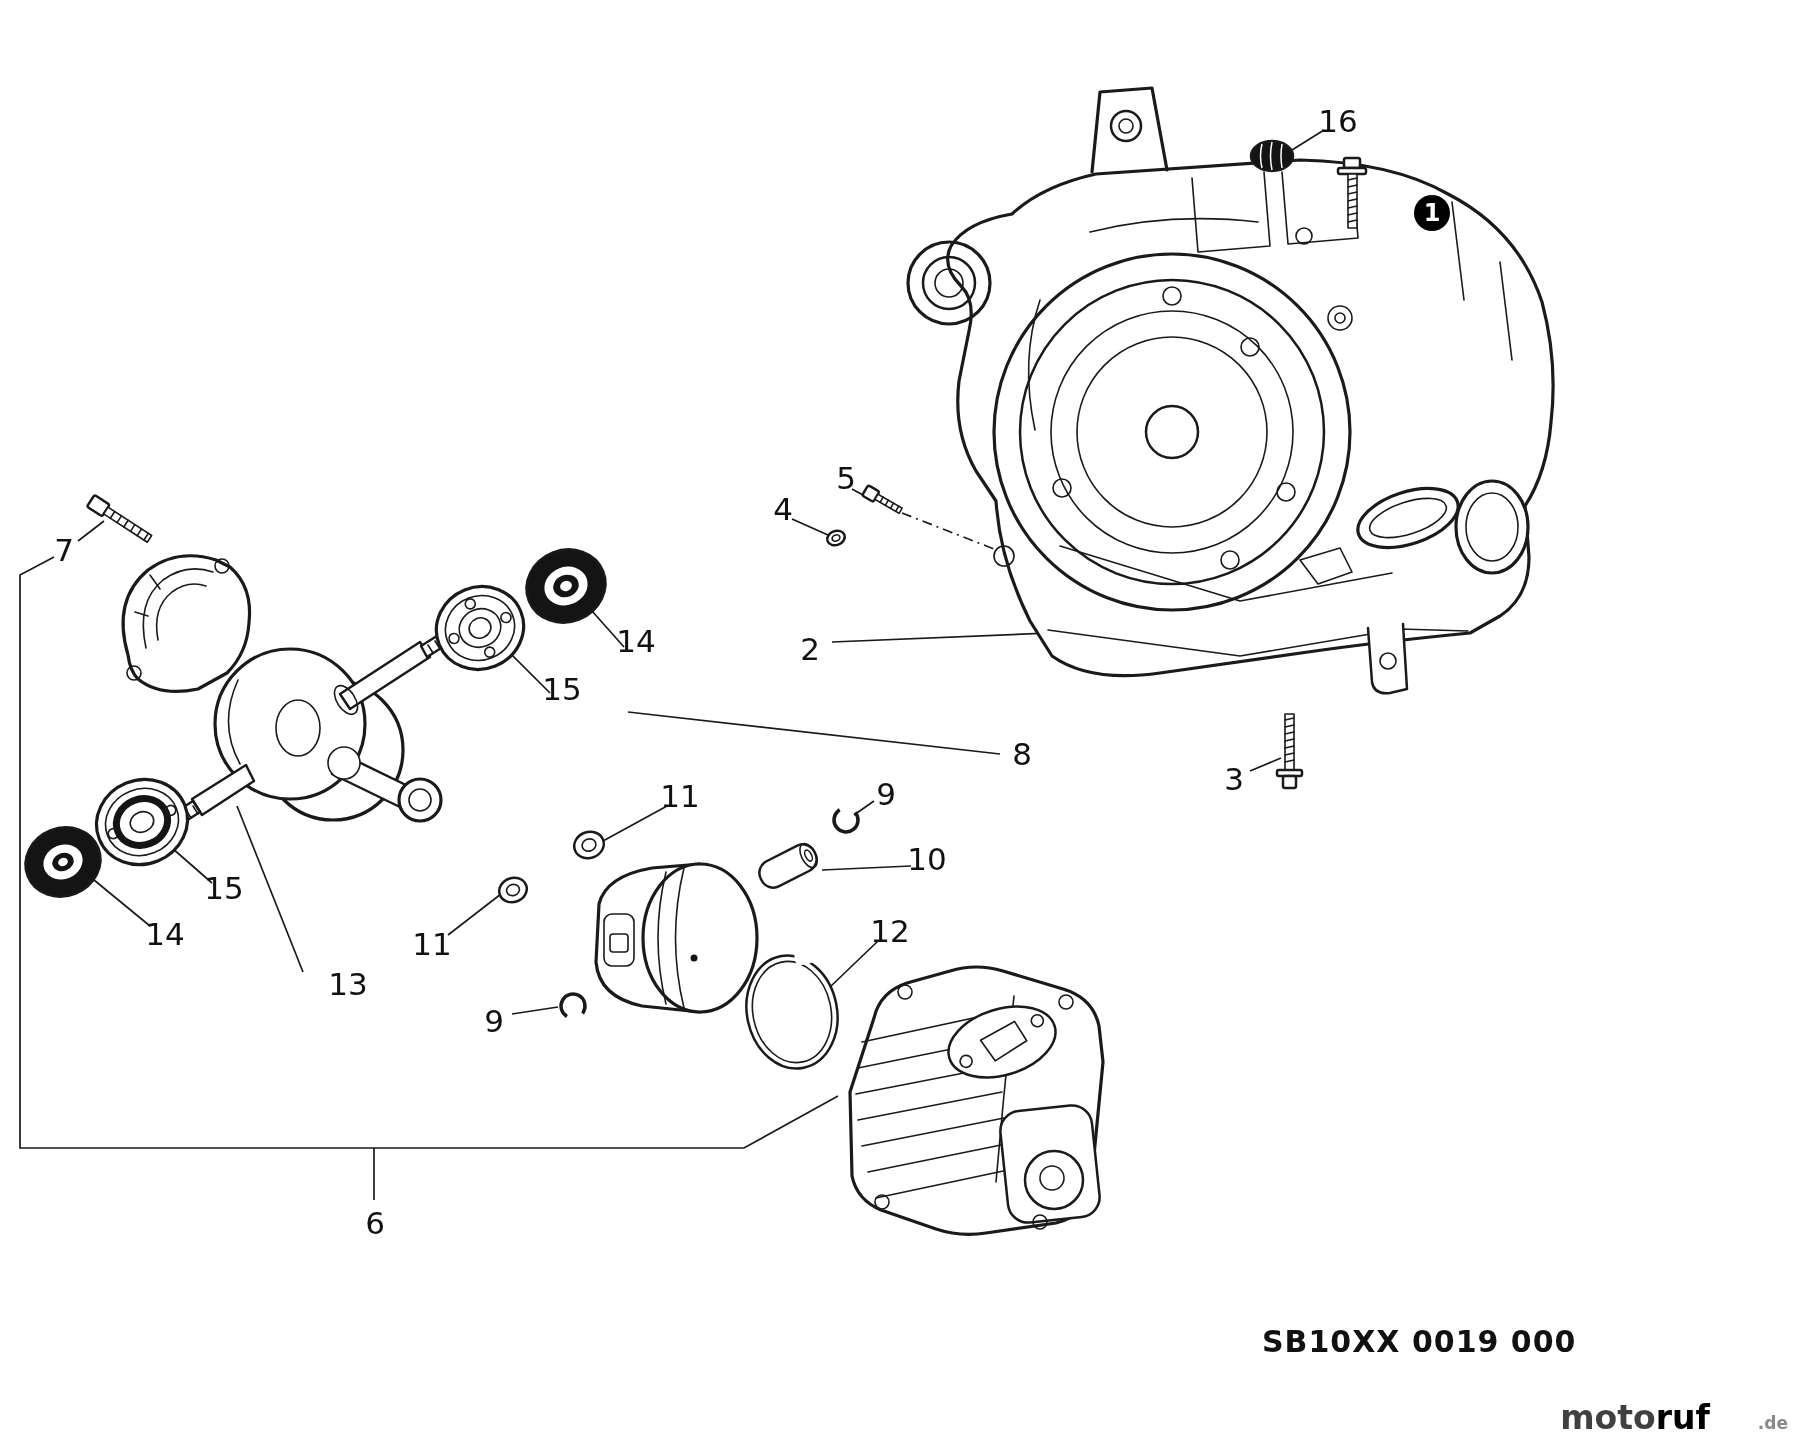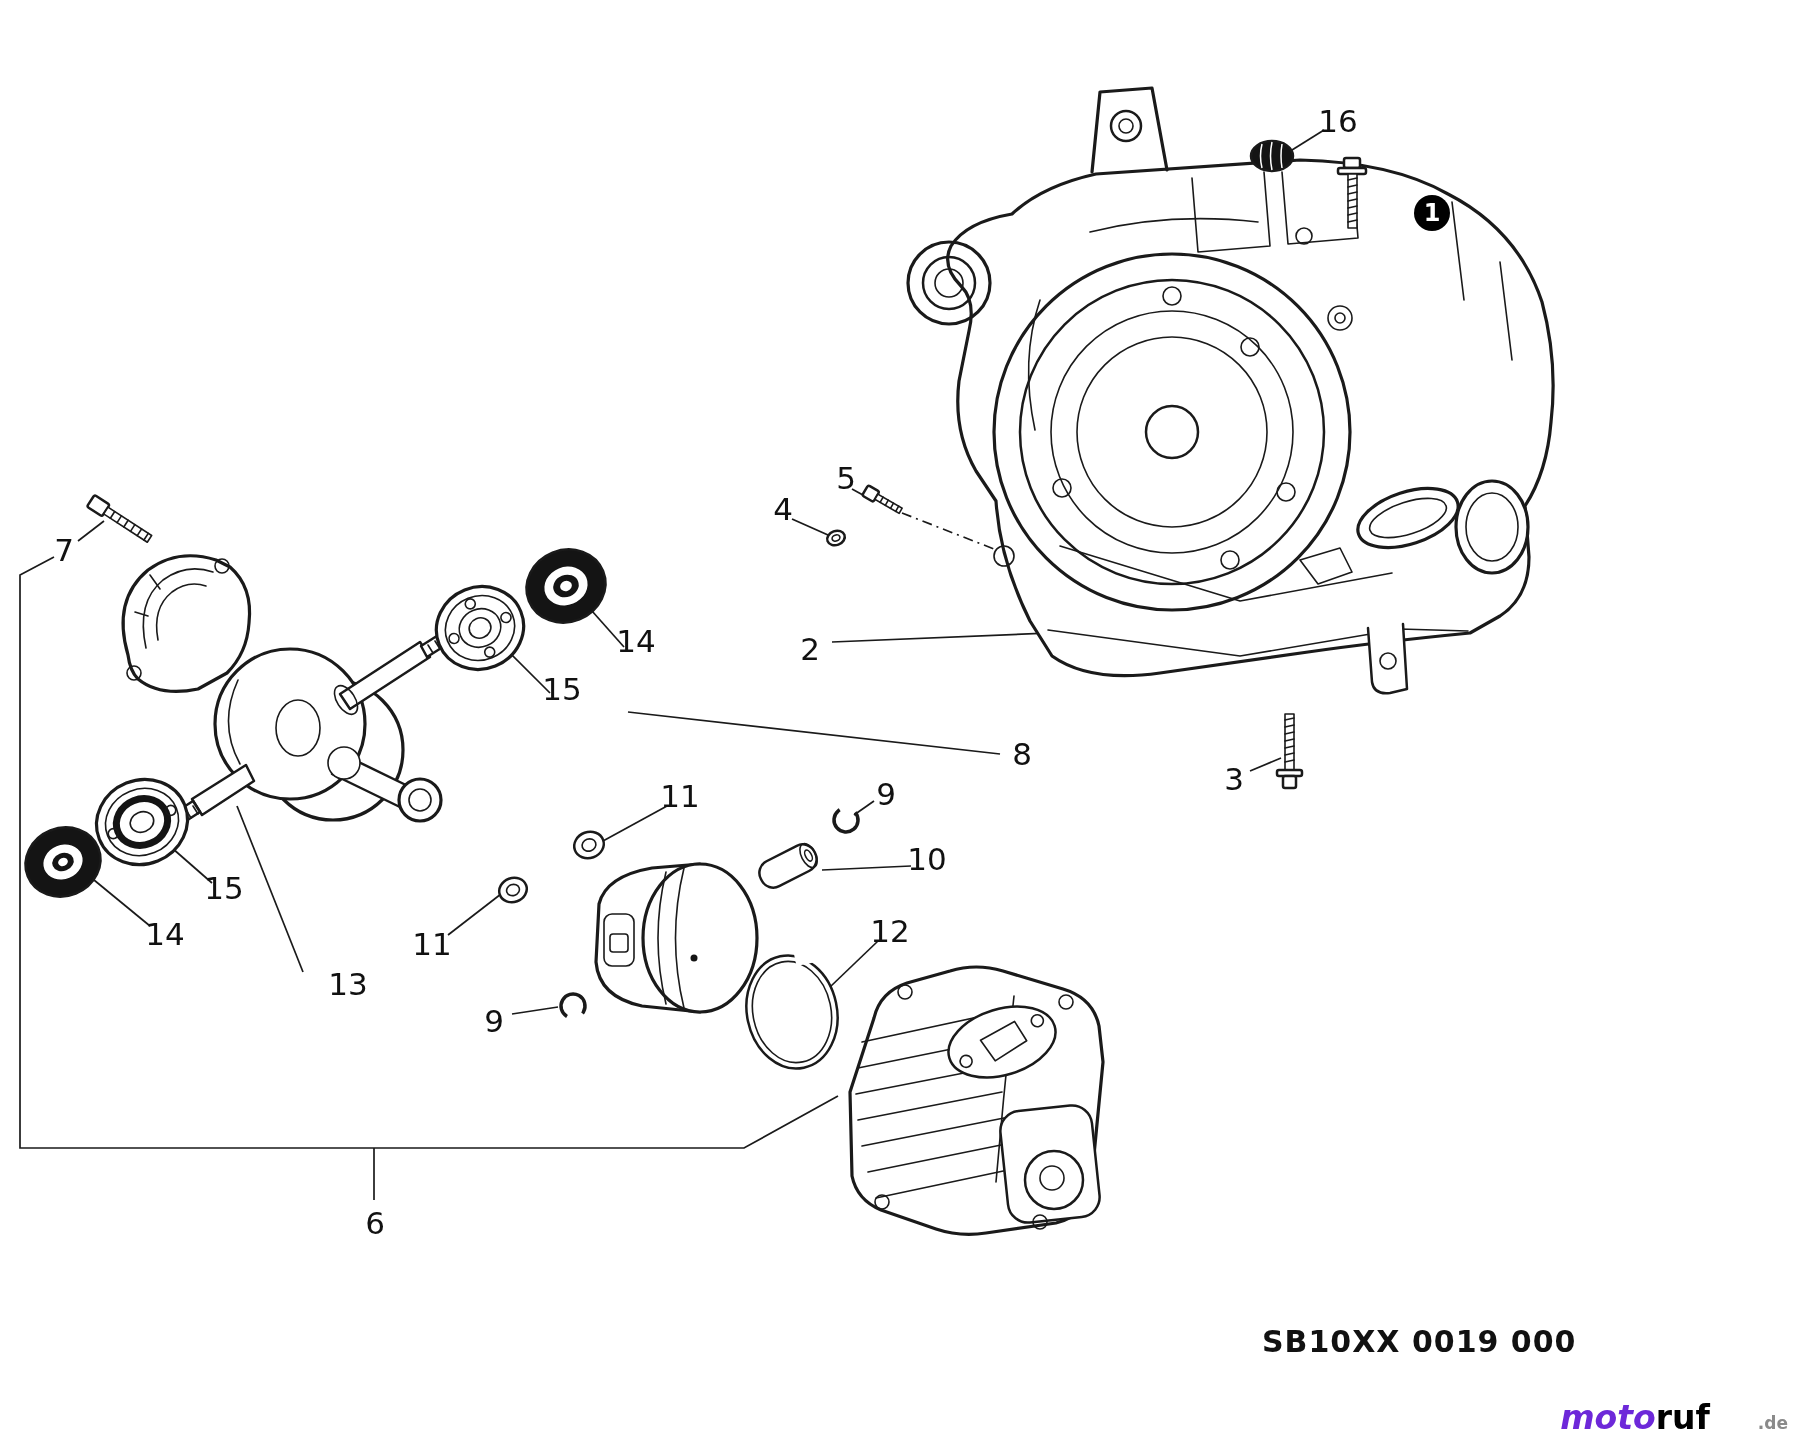--- a/index.html
+++ b/index.html
@@ -19,7 +19,7 @@
          font-weight:700;font-size:24px;}
   .partcode{position:absolute;font-weight:700;font-size:30px;color:#111;letter-spacing:1px;}
   .watermark{position:absolute;right:12px;bottom:10px;font-weight:700;font-size:33px;line-height:1;}
-  .wm-moto{color:#6d28d9;font-style:italic;}
+  .wm-moto{color:#404040;}
   .wm-ruf{color:#000000;}
   .wm-de{font-size:17px;color:#8a8a8a;font-weight:700;margin-left:48px;}
 </style>

